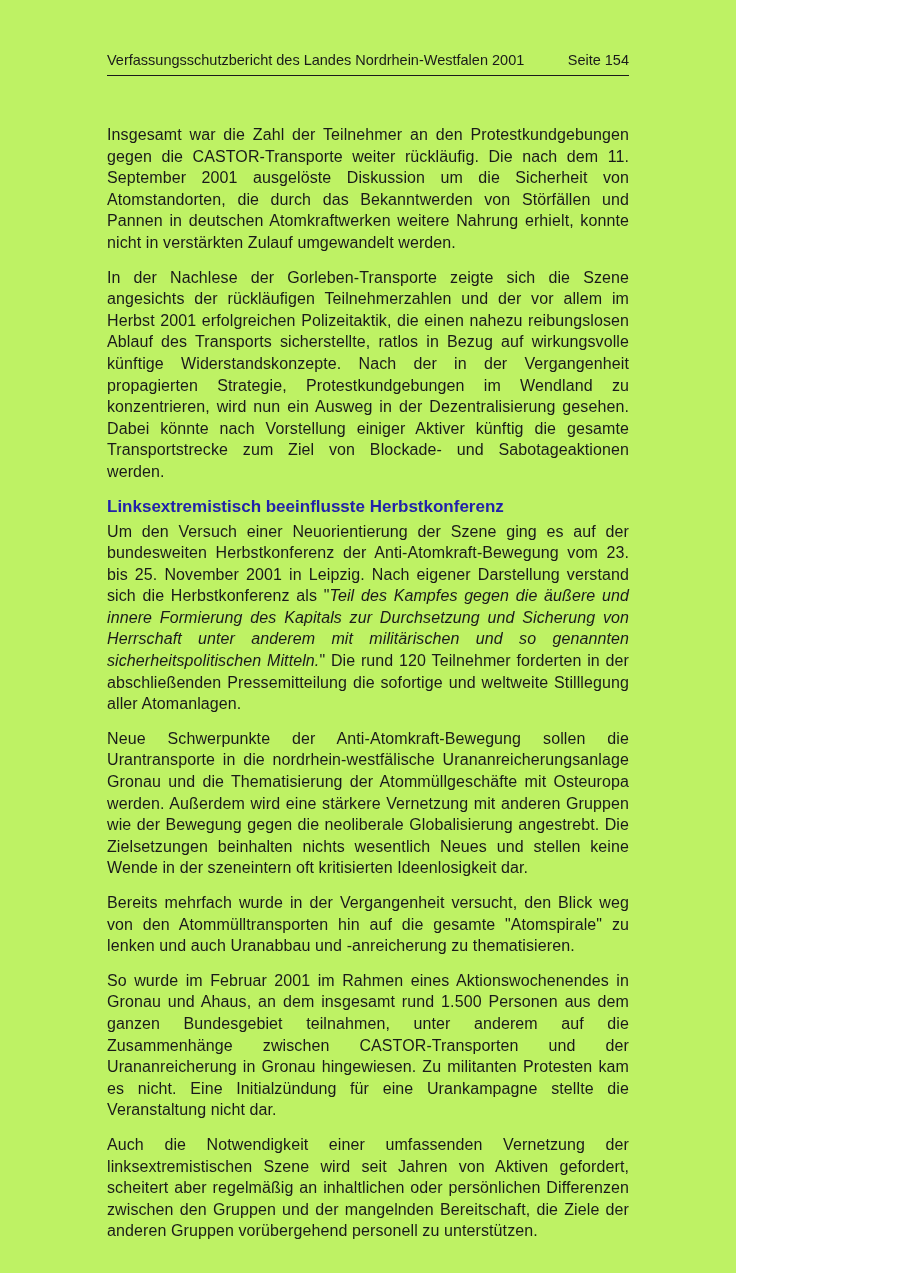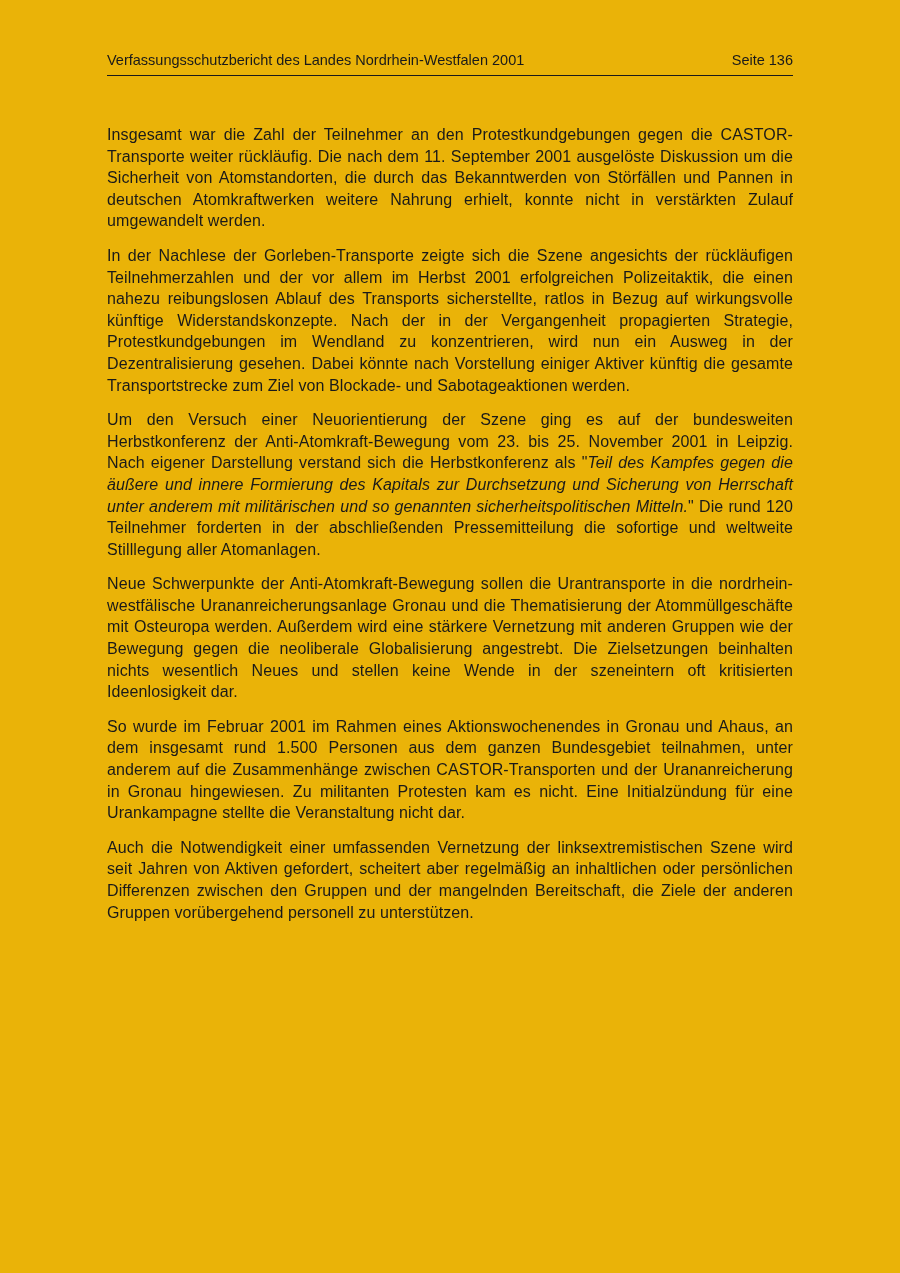--- a/index.html
+++ b/index.html
@@ -9,11 +9,11 @@
   }
   .page {
     position: relative;
-    width: 900px;
+    width: 736px;
     height: 1273px;
     box-sizing: border-box;
     padding: 52px 107px 0 107px;
-    background: #eab308;
+    background: #bef264;
     font-family: "Liberation Sans", sans-serif;
     color: #1a1a1a;
     overflow: hidden;

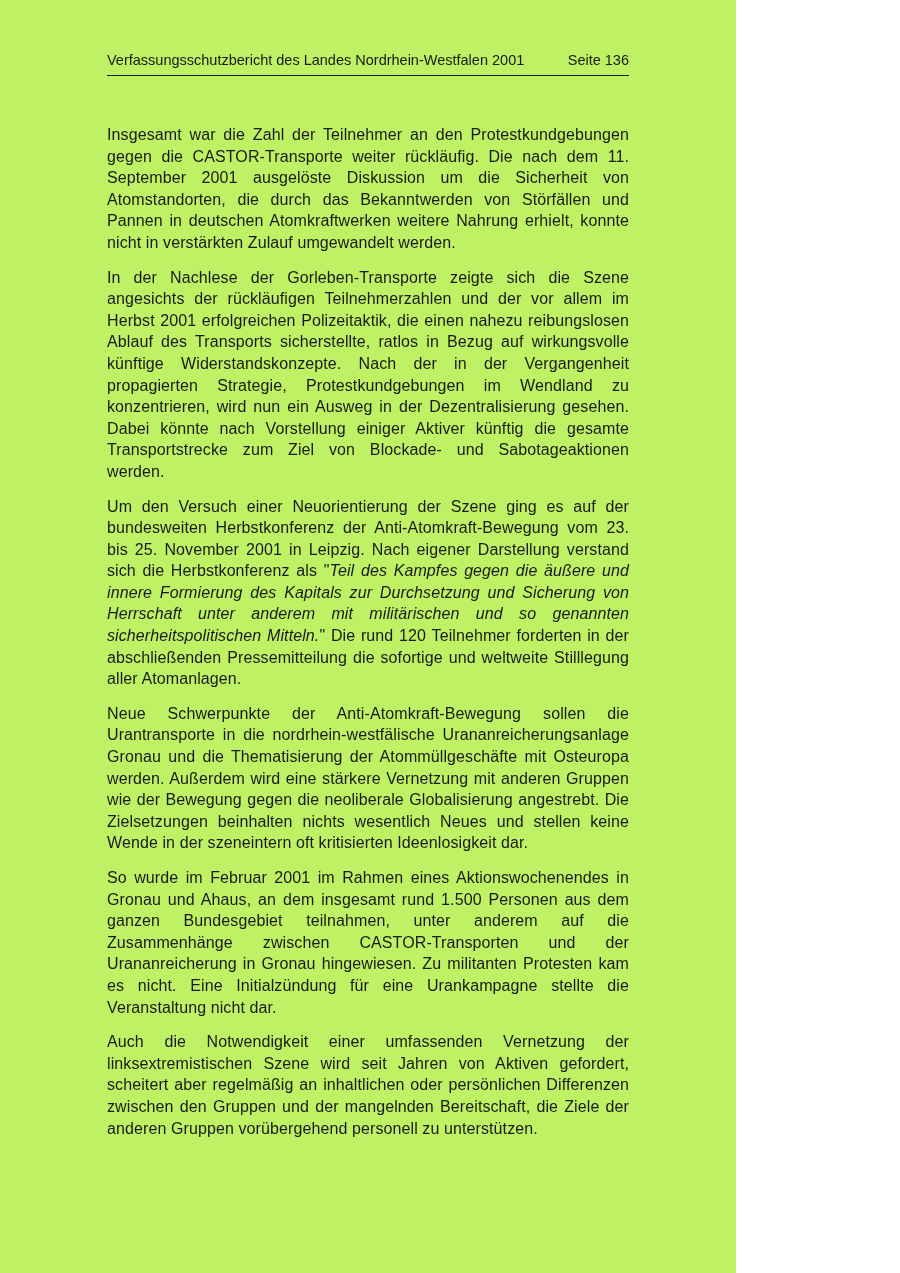--- a/index.html
+++ b/index.html
@@ -58,7 +58,7 @@
 <div class="page">
   <header class="running-header">
     <span class="hdr-title">Verfassungsschutzbericht des Landes Nordrhein-Westfalen 2001</span>
-    <span class="hdr-page">Seite 136</span>
+    <span class="hdr-page">Seite 154</span>
   </header>
   <main class="content">
       <p class="paragraph"><span>Insgesamt war die Zahl der Teilnehmer an den Protestkundgebungen gegen die CASTOR-Transporte weiter rückläufig. Die nach dem 11. September 2001 ausgelöste Diskussion um die Sicherheit von Atomstandorten, die durch das Bekanntwerden von Störfällen und Pannen in deutschen Atomkraftwerken weitere Nahrung erhielt, konnte nicht in verstärkten Zulauf umgewandelt werden.</span></p>

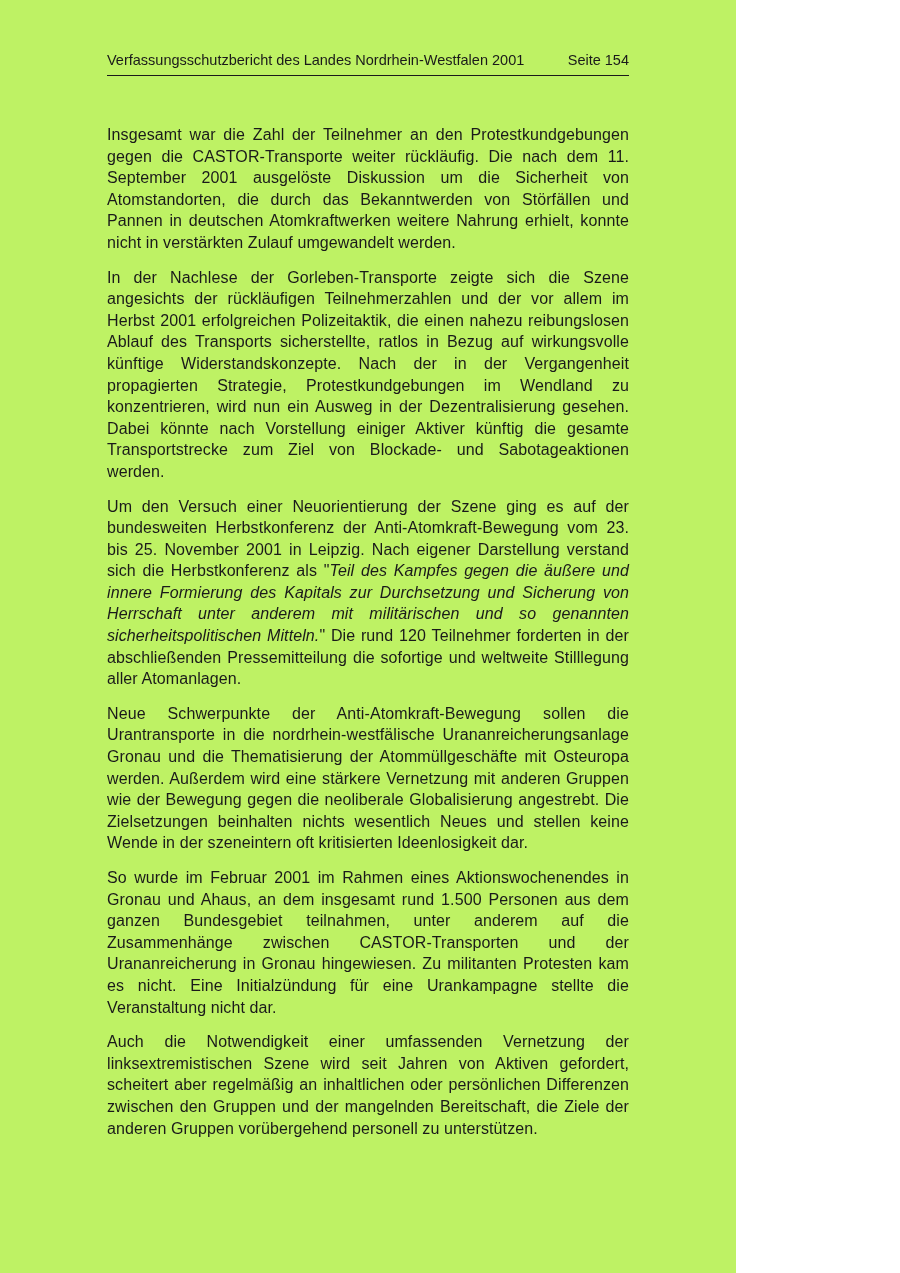--- a/index.html
+++ b/index.html
@@ -63,6 +63,7 @@
   <main class="content">
       <p class="paragraph"><span>Insgesamt war die Zahl der Teilnehmer an den Protestkundgebungen gegen die CASTOR-Transporte weiter rückläufig. Die nach dem 11. September 2001 ausgelöste Diskussion um die Sicherheit von Atomstandorten, die durch das Bekanntwerden von Störfällen und Pannen in deutschen Atomkraftwerken weitere Nahrung erhielt, konnte nicht in verstärkten Zulauf umgewandelt werden.</span></p>
       <p class="paragraph"><span>In der Nachlese der Gorleben-Transporte zeigte sich die Szene angesichts der rückläufigen Teilnehmerzahlen und der vor allem im Herbst 2001 erfolgreichen Polizeitaktik, die einen nahezu reibungslosen Ablauf des Transports sicherstellte, ratlos in Bezug auf wirkungsvolle künftige Widerstandskonzepte. Nach der in der Vergangenheit propagierten Strategie, Protestkundgebungen im Wendland zu konzentrieren, wird nun ein Ausweg in der Dezentralisierung gesehen. Dabei könnte nach Vorstellung einiger Aktiver künftig die gesamte Transportstrecke zum Ziel von Blockade- und Sabotageaktionen werden.</span></p>
+      <h2 class="heading"><span>Linksextremistisch beeinflusste Herbstkonferenz</span></h2>
       <p class="paragraph"><span>Um den Versuch einer Neuorientierung der Szene ging es auf der bundesweiten Herbstkonferenz der Anti-Atomkraft-Bewegung vom 23. bis 25. November 2001 in Leipzig. Nach eigener Darstellung verstand sich die Herbstkonferenz als "</span><span class="italic">Teil des Kampfes gegen die äußere und innere Formierung des Kapitals zur Durchsetzung und Sicherung von Herrschaft unter anderem mit militärischen und so genannten sicherheitspolitischen Mitteln.</span><span>" Die rund 120 Teilnehmer forderten in der abschließenden Pressemitteilung die sofortige und weltweite Stilllegung aller Atomanlagen.</span></p>
       <p class="paragraph"><span>Neue Schwerpunkte der Anti-Atomkraft-Bewegung sollen die Urantransporte in die nordrhein-westfälische Urananreicherungsanlage Gronau und die Thematisierung der Atommüllgeschäfte mit Osteuropa werden. Außerdem wird eine stärkere Vernetzung mit anderen Gruppen wie der Bewegung gegen die neoliberale Globalisierung angestrebt. Die Zielsetzungen beinhalten nichts wesentlich Neues und stellen keine Wende in der szeneintern oft kritisierten Ideenlosigkeit dar.</span></p>
       <p class="paragraph"><span>So wurde im Februar 2001 im Rahmen eines Aktionswochenendes in Gronau und Ahaus, an dem insgesamt rund 1.500 Personen aus dem ganzen Bundesgebiet teilnahmen, unter anderem auf die Zusammenhänge zwischen CASTOR-Transporten und der Urananreicherung in Gronau hingewiesen. Zu militanten Protesten kam es nicht. Eine Initialzündung für eine Urankampagne stellte die Veranstaltung nicht dar.</span></p>

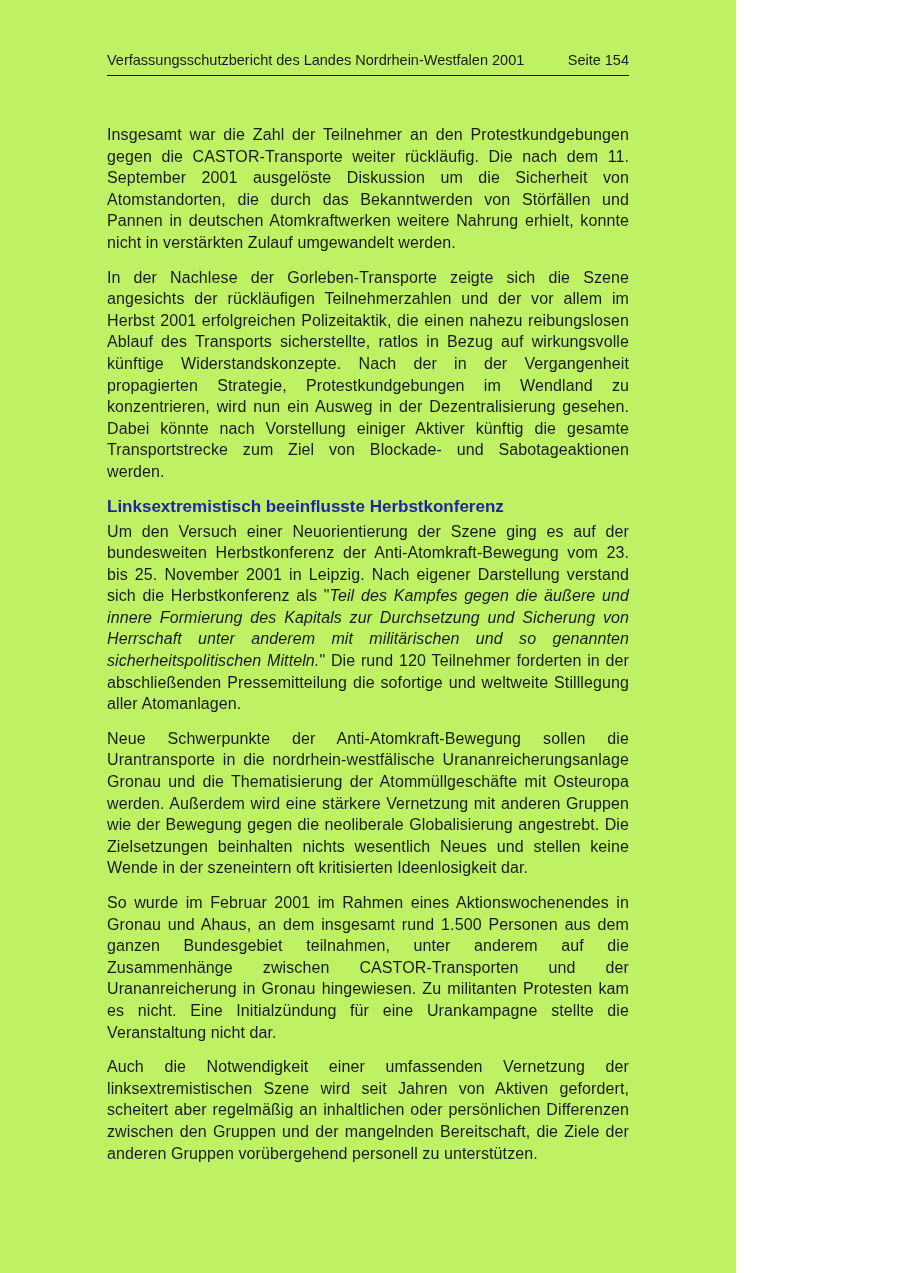--- a/index.html
+++ b/index.html
@@ -66,6 +66,7 @@
       <h2 class="heading"><span>Linksextremistisch beeinflusste Herbstkonferenz</span></h2>
       <p class="paragraph"><span>Um den Versuch einer Neuorientierung der Szene ging es auf der bundesweiten Herbstkonferenz der Anti-Atomkraft-Bewegung vom 23. bis 25. November 2001 in Leipzig. Nach eigener Darstellung verstand sich die Herbstkonferenz als "</span><span class="italic">Teil des Kampfes gegen die äußere und innere Formierung des Kapitals zur Durchsetzung und Sicherung von Herrschaft unter anderem mit militärischen und so genannten sicherheitspolitischen Mitteln.</span><span>" Die rund 120 Teilnehmer forderten in der abschließenden Pressemitteilung die sofortige und weltweite Stilllegung aller Atomanlagen.</span></p>
       <p class="paragraph"><span>Neue Schwerpunkte der Anti-Atomkraft-Bewegung sollen die Urantransporte in die nordrhein-westfälische Urananreicherungsanlage Gronau und die Thematisierung der Atommüllgeschäfte mit Osteuropa werden. Außerdem wird eine stärkere Vernetzung mit anderen Gruppen wie der Bewegung gegen die neoliberale Globalisierung angestrebt. Die Zielsetzungen beinhalten nichts wesentlich Neues und stellen keine Wende in der szeneintern oft kritisierten Ideenlosigkeit dar.</span></p>
+      <p class="paragraph"><span>Bereits mehrfach wurde in der Vergangenheit versucht, den Blick weg von den Atommülltransporten hin auf die gesamte "Atomspirale" zu lenken und auch Uranabbau und -anreicherung zu thematisieren.</span></p>
       <p class="paragraph"><span>So wurde im Februar 2001 im Rahmen eines Aktionswochenendes in Gronau und Ahaus, an dem insgesamt rund 1.500 Personen aus dem ganzen Bundesgebiet teilnahmen, unter anderem auf die Zusammenhänge zwischen CASTOR-Transporten und der Urananreicherung in Gronau hingewiesen. Zu militanten Protesten kam es nicht. Eine Initialzündung für eine Urankampagne stellte die Veranstaltung nicht dar.</span></p>
       <p class="paragraph"><span>Auch die Notwendigkeit einer umfassenden Vernetzung der linksextremistischen Szene wird seit Jahren von Aktiven gefordert, scheitert aber regelmäßig an inhaltlichen oder persönlichen Differenzen zwischen den Gruppen und der mangelnden Bereitschaft, die Ziele der anderen Gruppen vorübergehend personell zu unterstützen.</span></p>
     </main>

